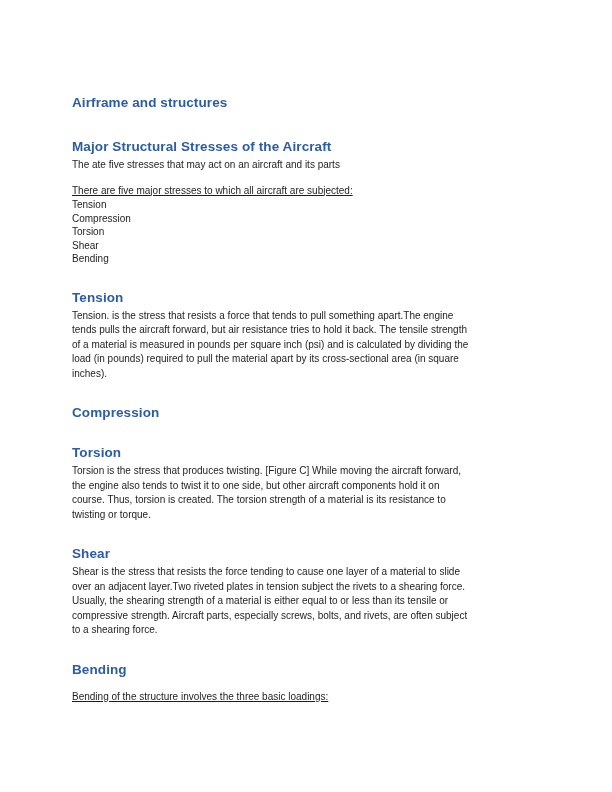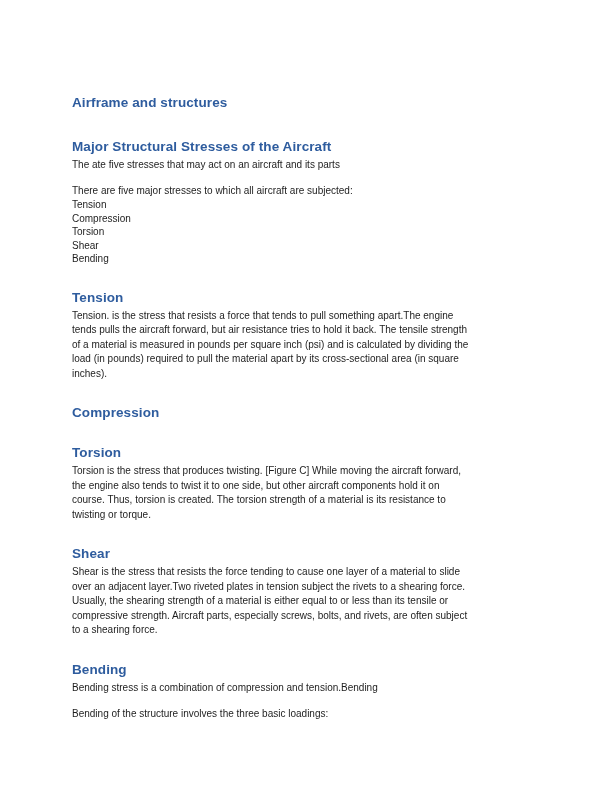--- a/index.html
+++ b/index.html
@@ -47,6 +47,7 @@
   }
   .list-intro {
     margin-top: 11px;
+    text-decoration: underline;
   }
   .stress-item {
     line-height: 13.5px;

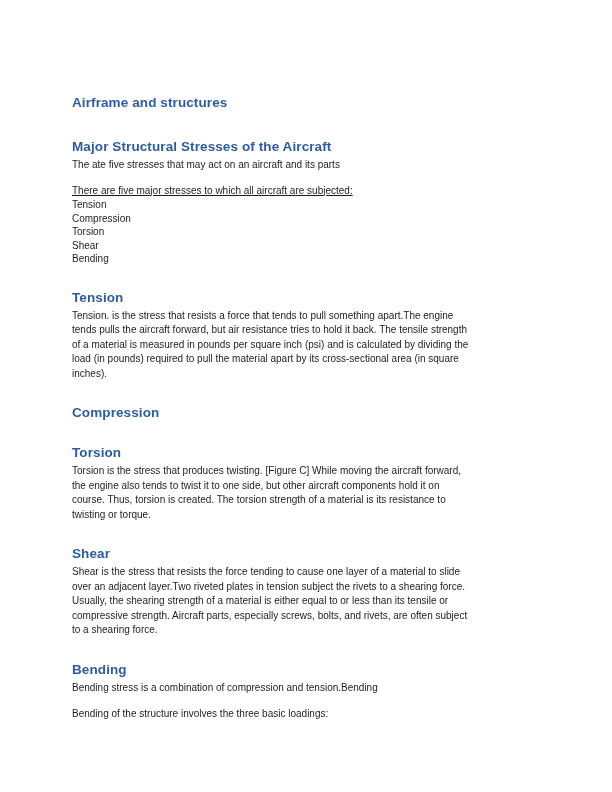--- a/index.html
+++ b/index.html
@@ -93,7 +93,6 @@
 
   <section>
     <h2 class="section-heading">Bending</h2>
-    <p class="body-text">Bending stress is a combination of compression and tension.Bending</p>
     <p class="body-text spaced">Bending of the structure involves the three basic loadings:</p>
   </section>
 

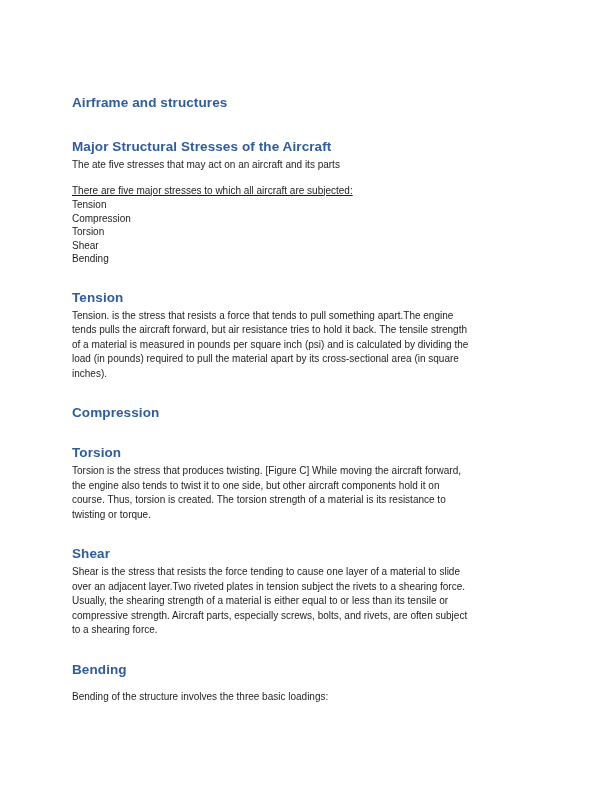--- a/index.html
+++ b/index.html
@@ -54,6 +54,7 @@
   }
   .spaced {
     margin-top: 12px;
+    text-decoration: underline;
   }
 </style>
 </head>

